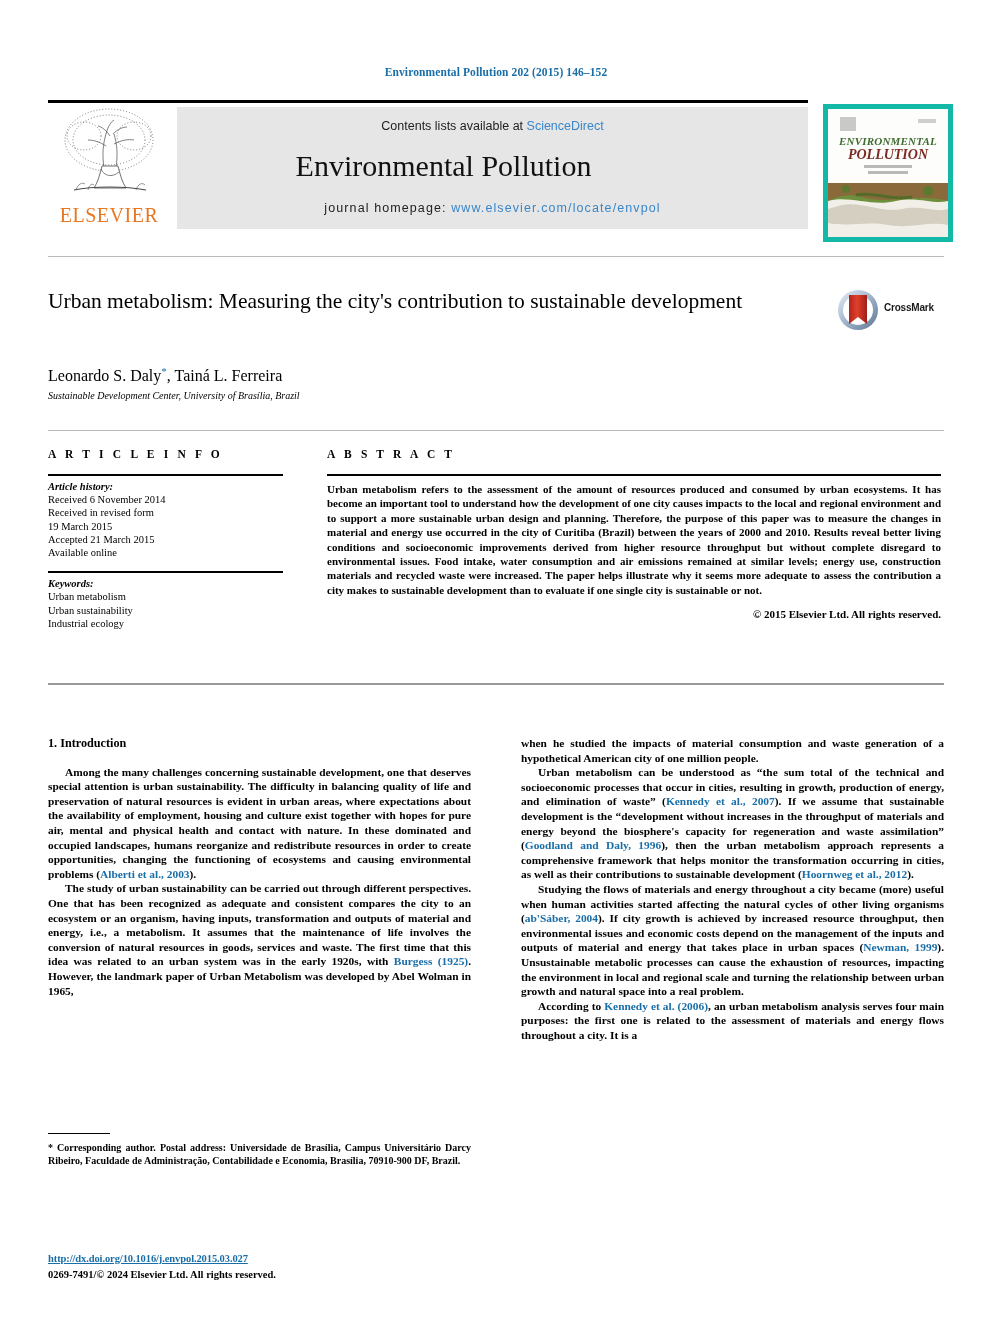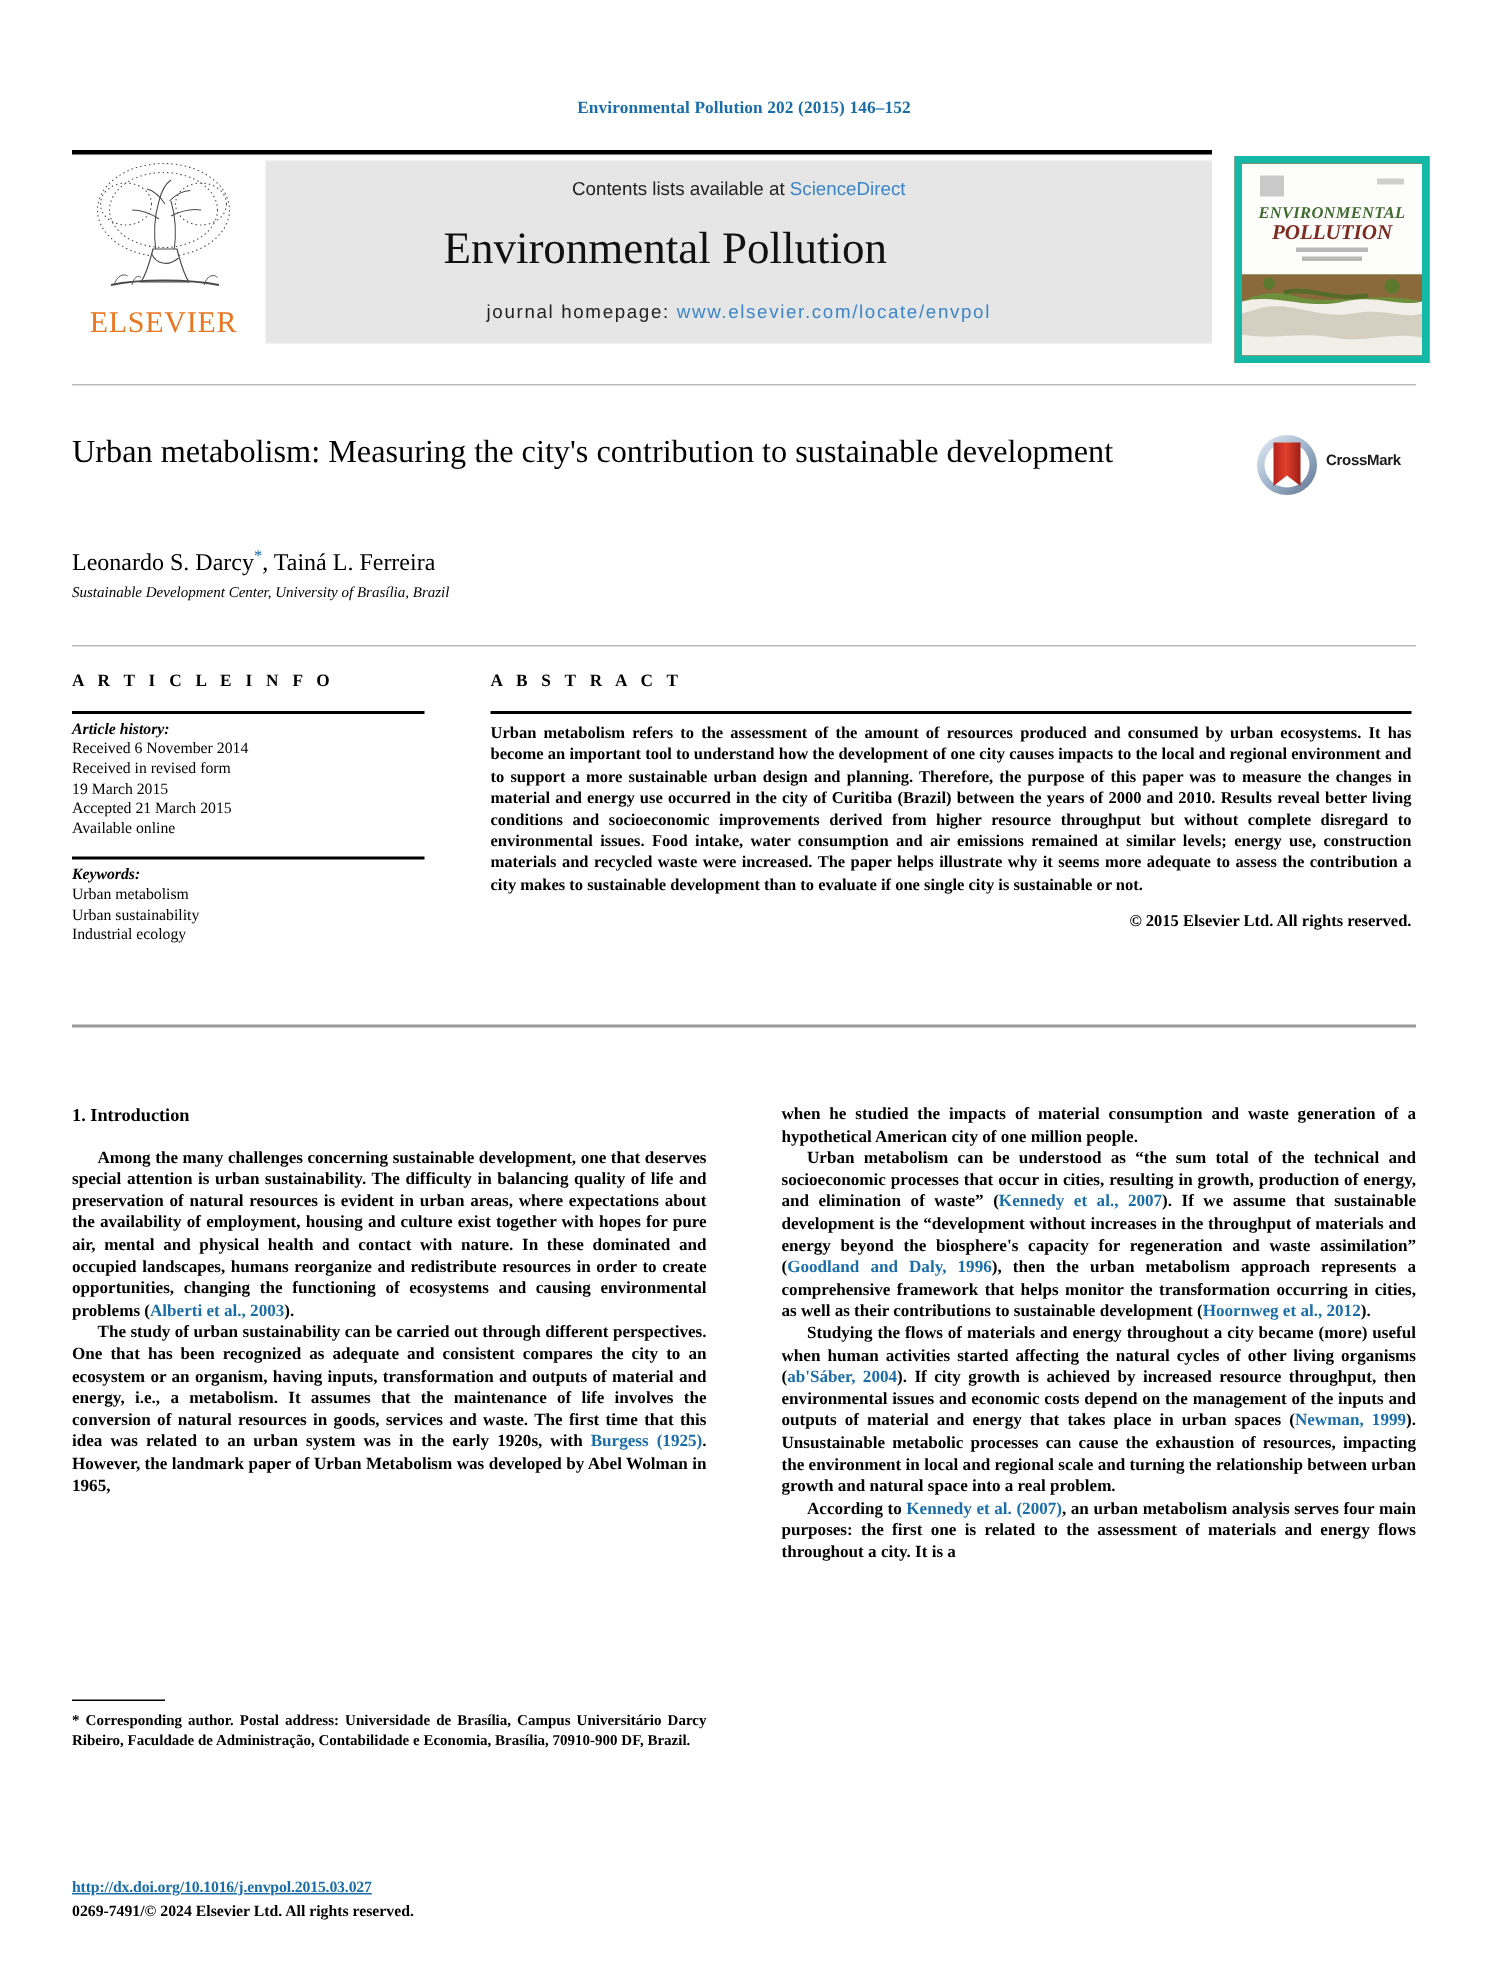--- a/index.html
+++ b/index.html
@@ -412,7 +412,7 @@
   <div class="article-title">Urban metabolism: Measuring the city's contribution to sustainable development</div>
 
   <div class="authors">
-    <span>Leonardo S. Darcy</span><sup>*</sup><span>, Tainá L. Ferreira</span>
+    <span>Leonardo S. Daly</span><sup>*</sup><span>, Tainá L. Ferreira</span>
   </div>
   <div class="affiliation">Sustainable Development Center, University of Brasília, Brazil</div>
 

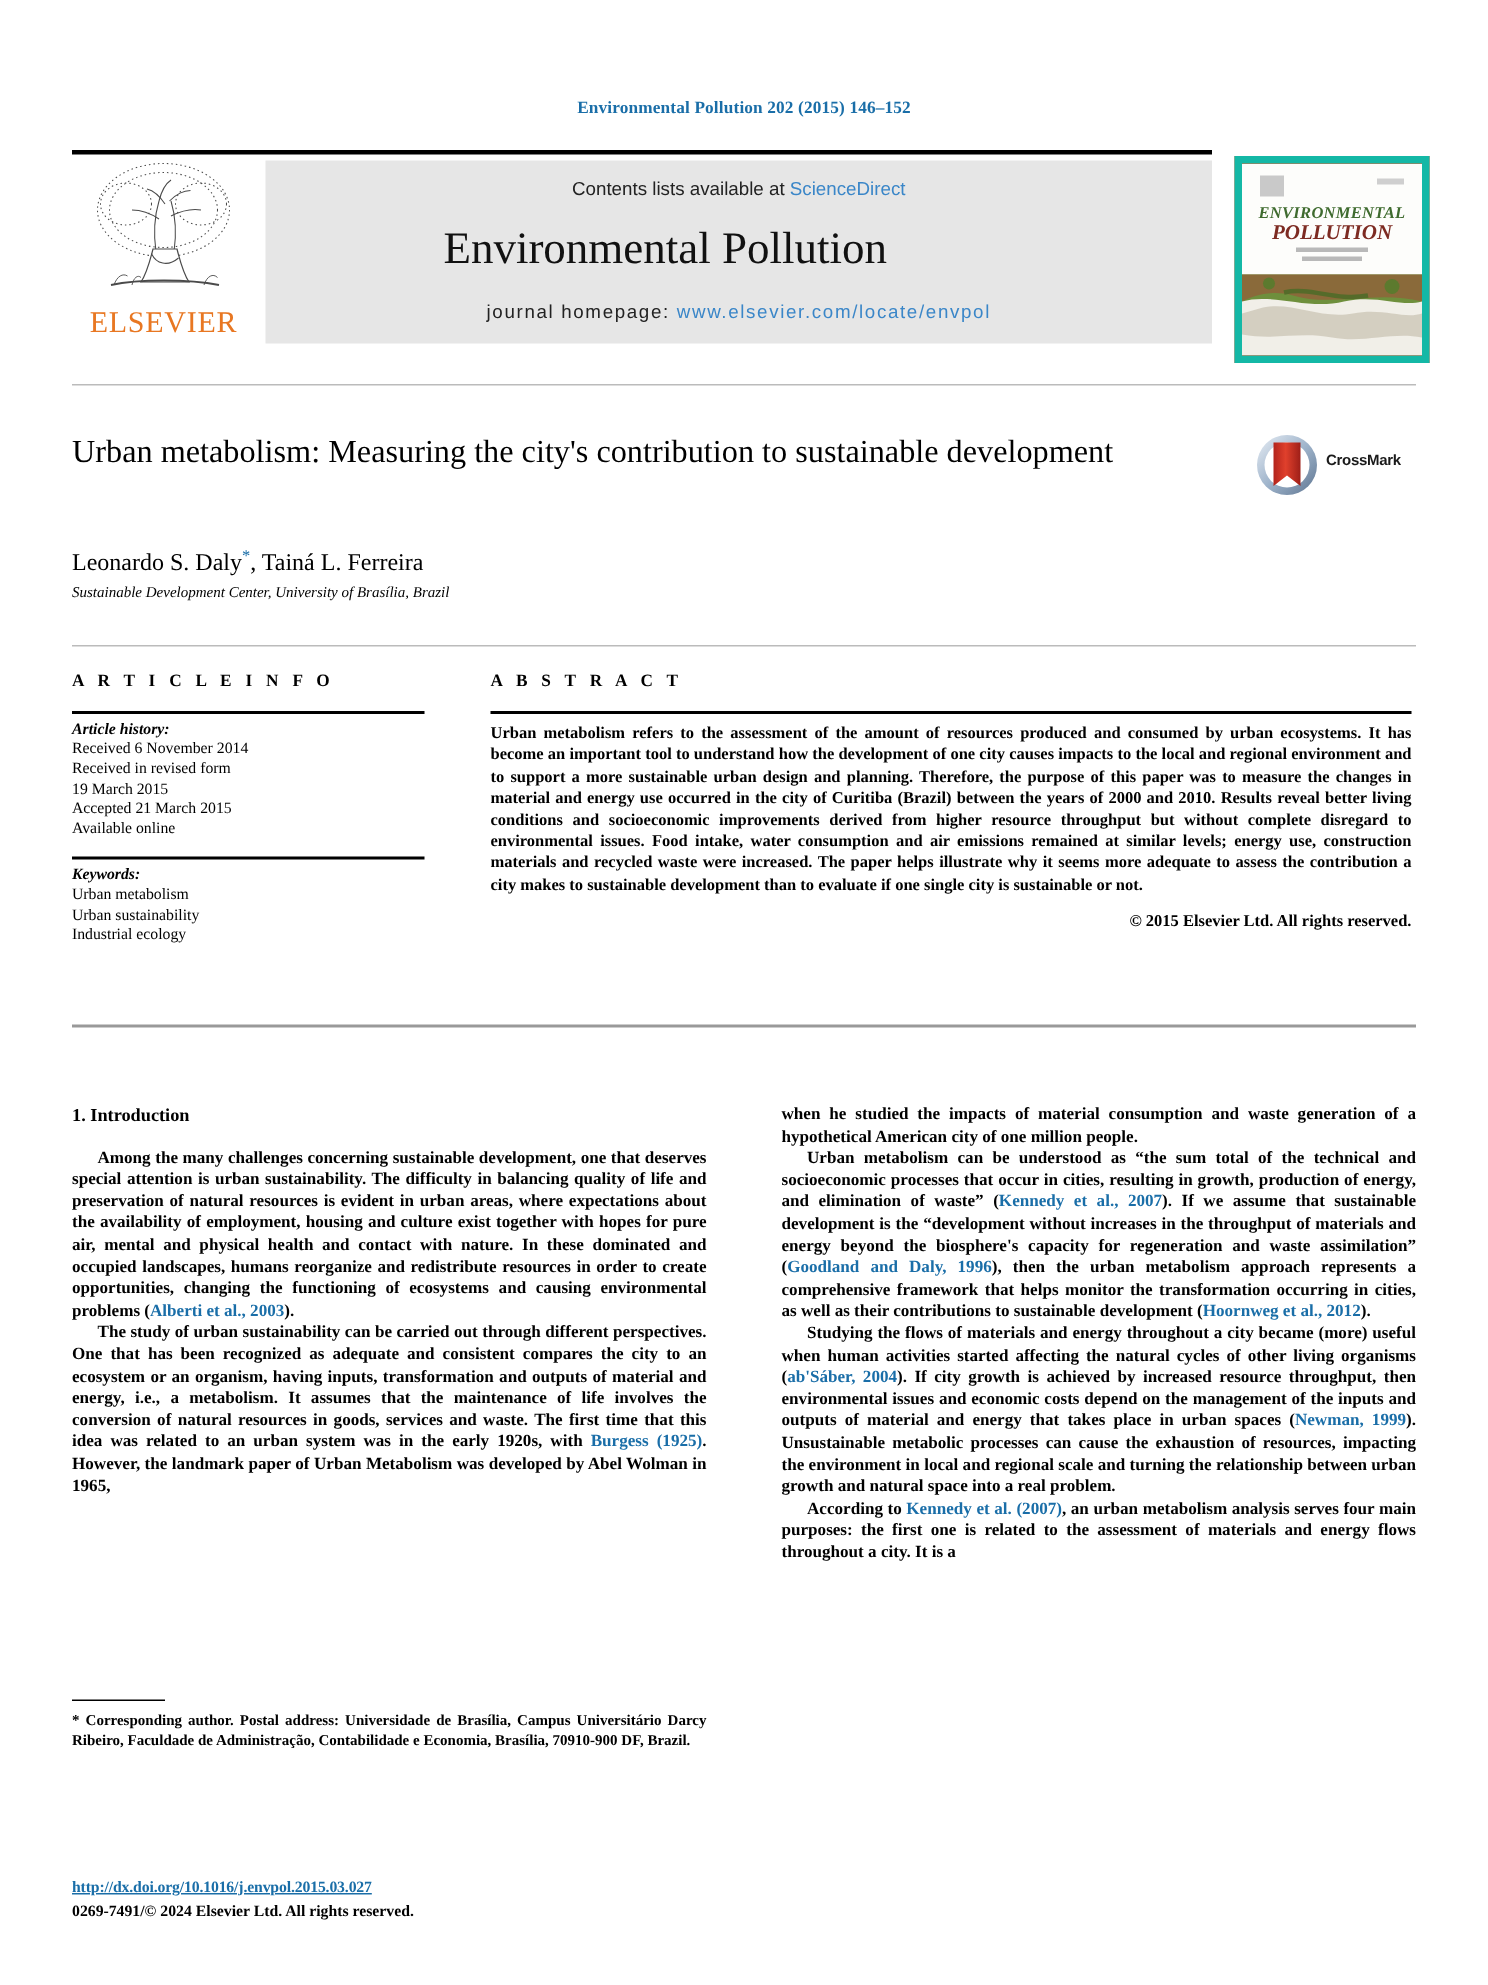--- a/index.html
+++ b/index.html
@@ -479,7 +479,7 @@
         <p style="text-indent: 0px;"><span>when he studied the impacts of material consumption and waste generation of a hypothetical American city of one million people.</span></p>
         <p><span>Urban metabolism can be understood as “the sum total of the technical and socioeconomic processes that occur in cities, resulting in growth, production of energy, and elimination of waste” (</span><a class="ref" href="#">Kennedy et al., 2007</a><span>). If we assume that sustainable development is the “development without increases in the throughput of materials and energy beyond the biosphere's capacity for regeneration and waste assimilation” (</span><a class="ref" href="#">Goodland and Daly, 1996</a><span>), then the urban metabolism approach represents a comprehensive framework that helps monitor the transformation occurring in cities, as well as their contributions to sustainable development (</span><a class="ref" href="#">Hoornweg et al., 2012</a><span>).</span></p>
         <p><span>Studying the flows of materials and energy throughout a city became (more) useful when human activities started affecting the natural cycles of other living organisms (</span><a class="ref" href="#">ab'Sáber, 2004</a><span>). If city growth is achieved by increased resource throughput, then environmental issues and economic costs depend on the management of the inputs and outputs of material and energy that takes place in urban spaces (</span><a class="ref" href="#">Newman, 1999</a><span>). Unsustainable metabolic processes can cause the exhaustion of resources, impacting the environment in local and regional scale and turning the relationship between urban growth and natural space into a real problem.</span></p>
-        <p><span>According to </span><a class="ref" href="#">Kennedy et al. (2007)</a><span>, an urban metabolism analysis serves four main purposes: the first one is related to the assessment of materials and energy flows throughout a city. It is a</span></p>
+        <p><span>According to </span><a class="ref" href="#">Kennedy et al. (2006)</a><span>, an urban metabolism analysis serves four main purposes: the first one is related to the assessment of materials and energy flows throughout a city. It is a</span></p>
       </div>
   </div>
 

